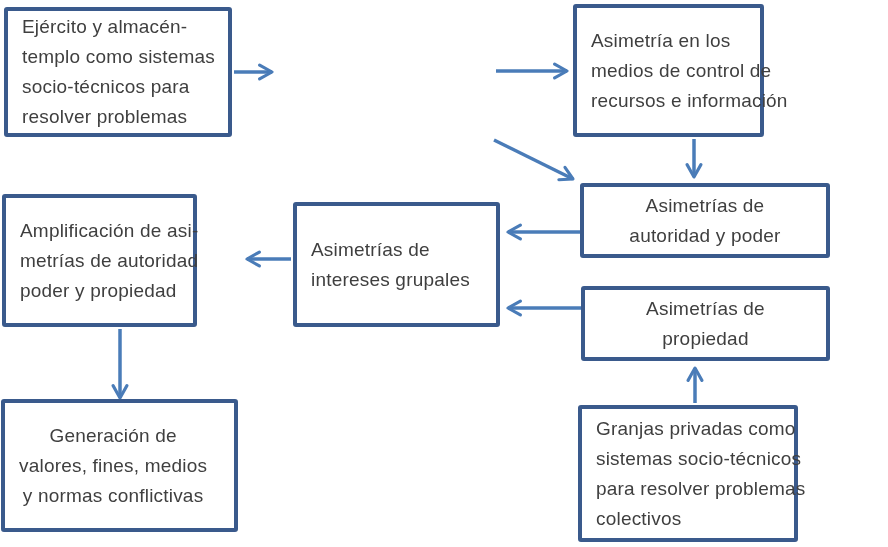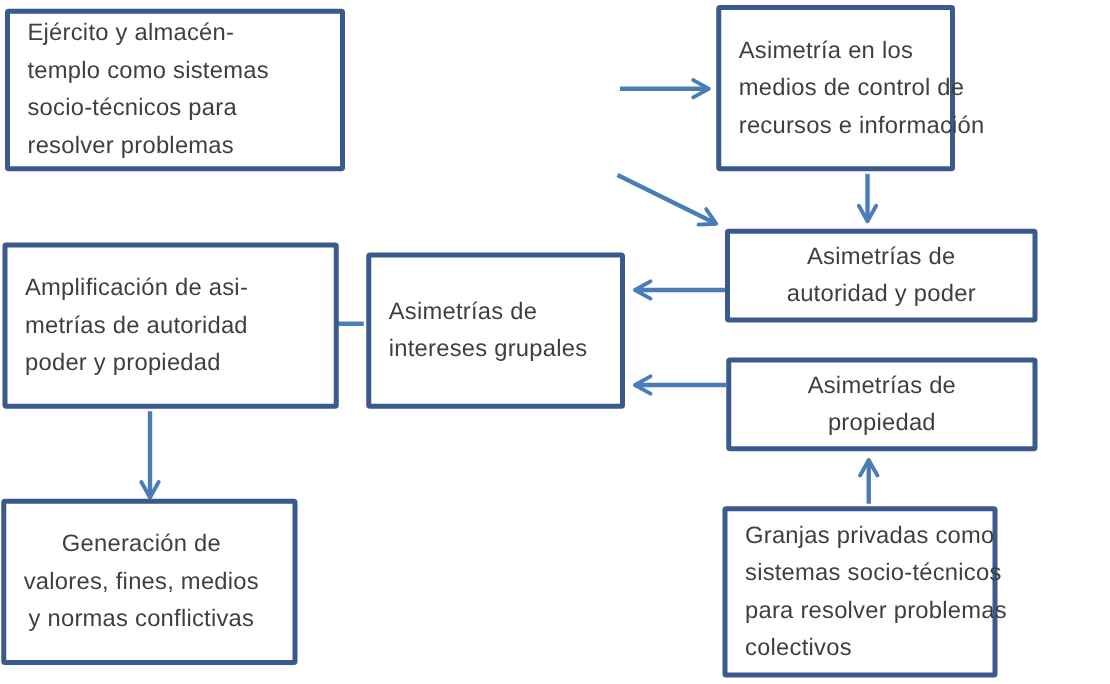--- a/index.html
+++ b/index.html
@@ -64,7 +64,7 @@
     </g>
   </svg>
 
-  <div class="box" style="left:4px;   top:7px;   width:272px; height:130px;">
+  <div class="box" style="left:4px;   top:7px;   width:228px; height:130px;">
     <span class="txt">Ejército y almacén-
 templo como sistemas
 socio-técnicos para

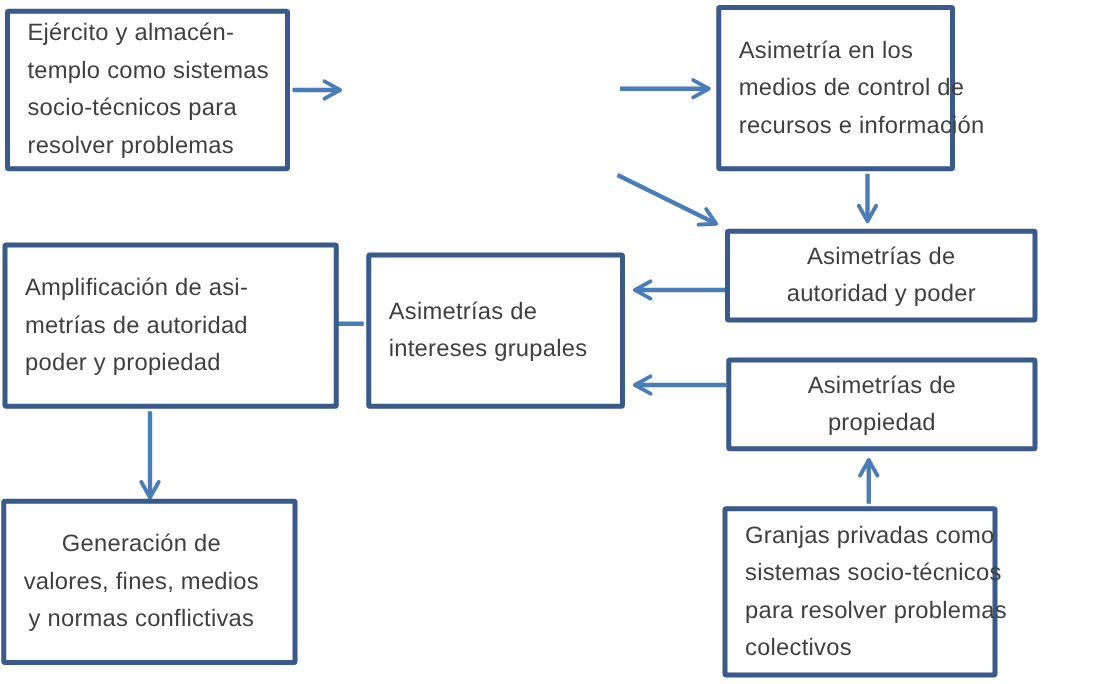--- a/index.html
+++ b/index.html
@@ -88,7 +88,7 @@
 intereses grupales</span>
   </div>
 
-  <div class="box" style="left:2px;   top:194px; width:269px; height:133px;">
+  <div class="box" style="left:2px;   top:194px; width:195px; height:133px;">
     <span class="txt">Amplificación de asi-
 metrías de autoridad
 poder y propiedad</span>

